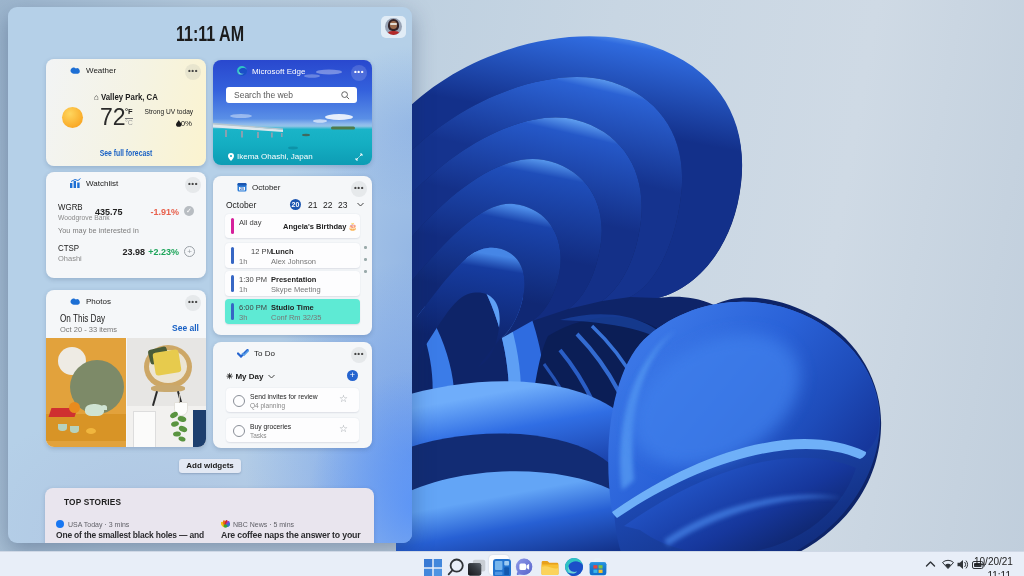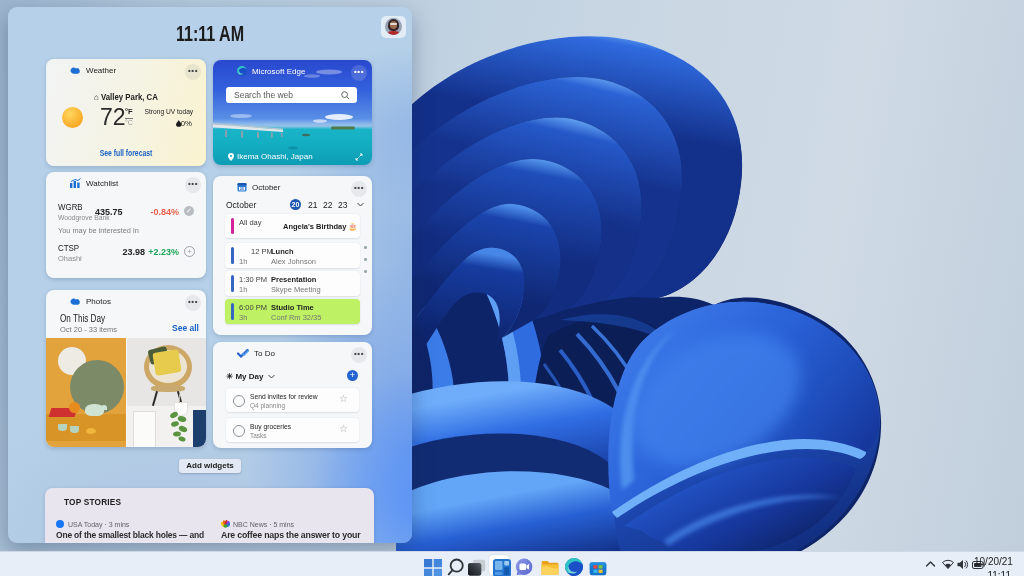--- a/index.html
+++ b/index.html
@@ -253,7 +253,7 @@
     <div class="abs" style="left:12px;top:30px;font-size:9px;color:#222;transform:scaleX(0.88);transform-origin:0 0;">WGRB</div>
     <div class="abs" style="left:12px;top:41px;font-size:7.5px;color:#8a8a8a;transform:scaleX(0.9);transform-origin:0 0;white-space:nowrap;">Woodgrove Bank</div>
     <div class="abs" style="left:49px;top:35px;width:50px;text-align:left;font-size:9px;font-weight:bold;color:#222;">435.75</div>
-    <div class="abs" style="left:99px;top:35px;width:34px;text-align:right;font-size:9px;font-weight:bold;color:#e8604c;">-0.84%</div>
+    <div class="abs" style="left:99px;top:35px;width:34px;text-align:right;font-size:9px;font-weight:bold;color:#e8604c;">-1.91%</div>
     <div class="abs" style="left:138px;top:34px;width:10px;height:10px;border-radius:50%;background:#b8bdc2;color:#fff;font-size:7px;text-align:center;line-height:10px;">✓</div>
     <div class="abs" style="left:12px;top:54px;font-size:8px;color:#7d7d7d;transform:scaleX(0.92);transform-origin:0 0;white-space:nowrap;">You may be interested in</div>
     <div class="abs" style="left:12px;top:71px;font-size:9px;color:#222;transform:scaleX(0.88);transform-origin:0 0;">CTSP</div>

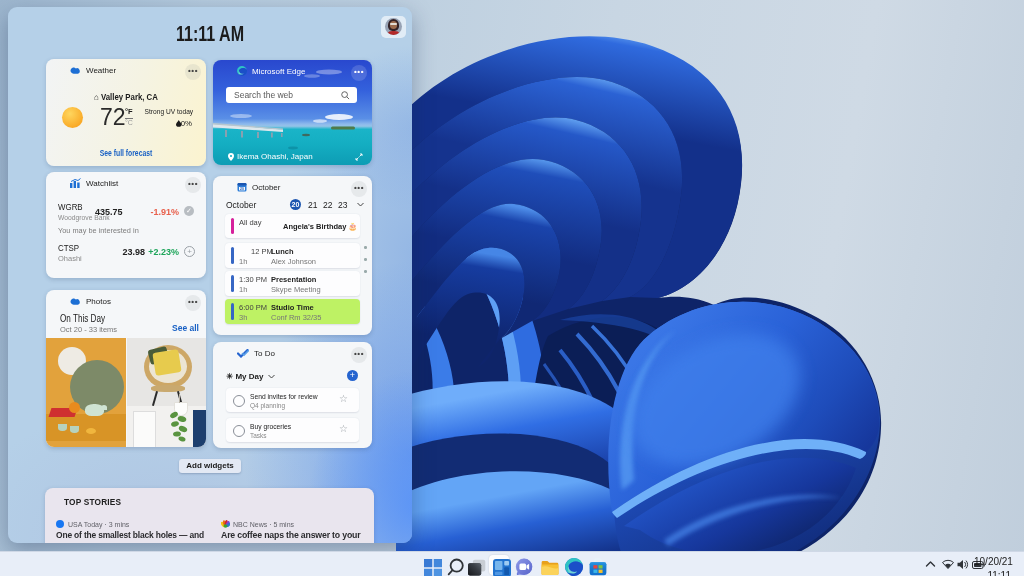--- a/index.html
+++ b/index.html
@@ -303,7 +303,7 @@
       <div class="abs" style="left:46px;top:4px;font-size:7.5px;font-weight:bold;color:#222;">Presentation</div>
       <div class="abs" style="left:46px;top:14px;font-size:7.5px;color:#777;">Skype Meeting</div>
     </div>
-    <div class="abs" style="left:12px;top:123px;width:135px;height:25px;background:#bef264;border-radius:4px;box-shadow:0 0.5px 1.5px rgba(40,60,100,0.12);">
+    <div class="abs" style="left:12px;top:123px;width:135px;height:25px;background:#5eead4;border-radius:4px;box-shadow:0 0.5px 1.5px rgba(40,60,100,0.12);">
       <div class="abs" style="left:6px;top:4px;width:3px;height:17px;border-radius:2px;background:#3666c4;"></div>
       <div class="abs" style="left:14px;top:4px;font-size:7.5px;color:#444;">6:00 PM</div>
       <div class="abs" style="left:14px;top:14px;font-size:7.5px;color:#777;">3h</div>

